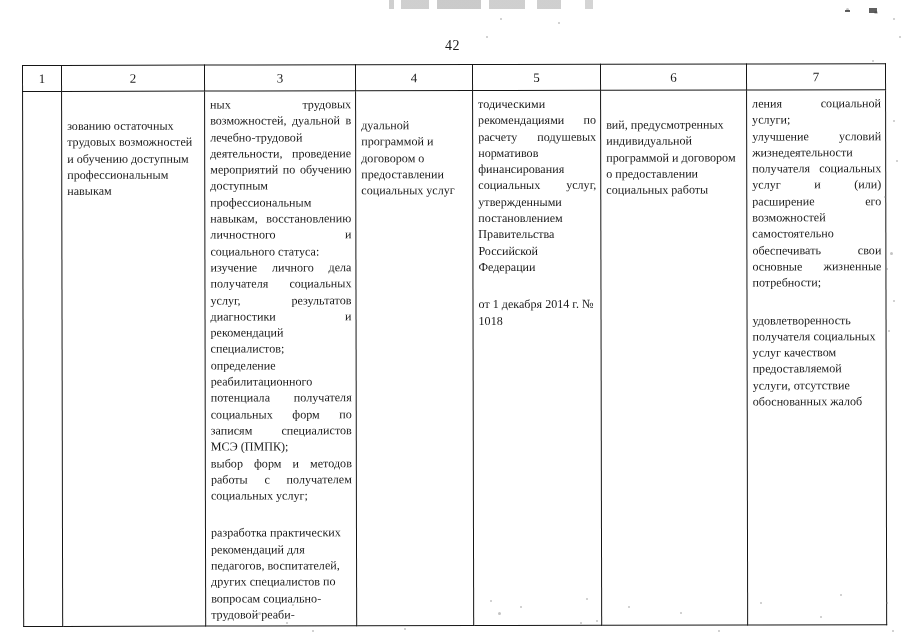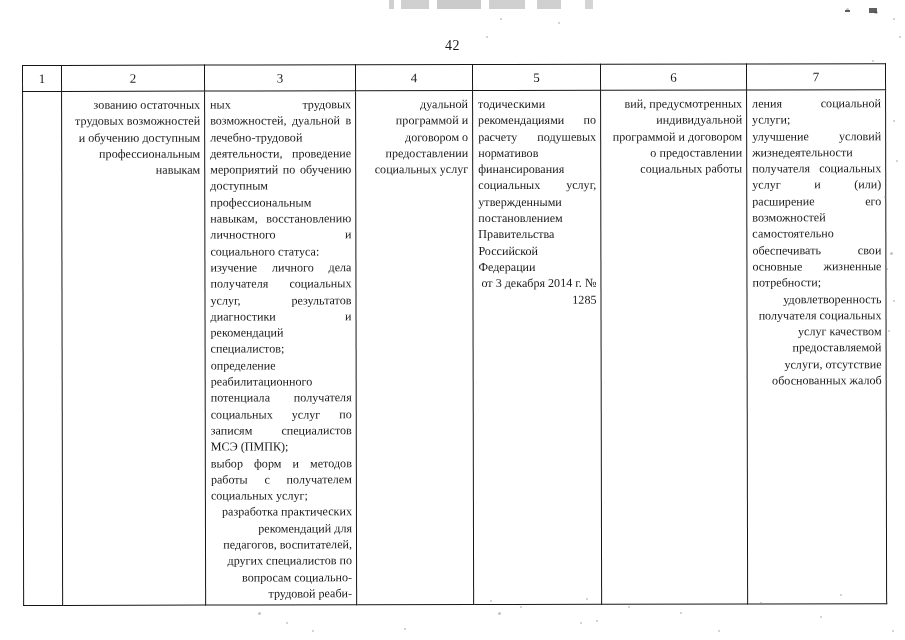--- a/index.html
+++ b/index.html
@@ -97,7 +97,8 @@
     text-align: justify;
   }
   .colcell p.last-left {
-    text-align: right;
+    text-align: left;
+    margin-top: 21px;
   }
 
   .c1 { width: 38px; }

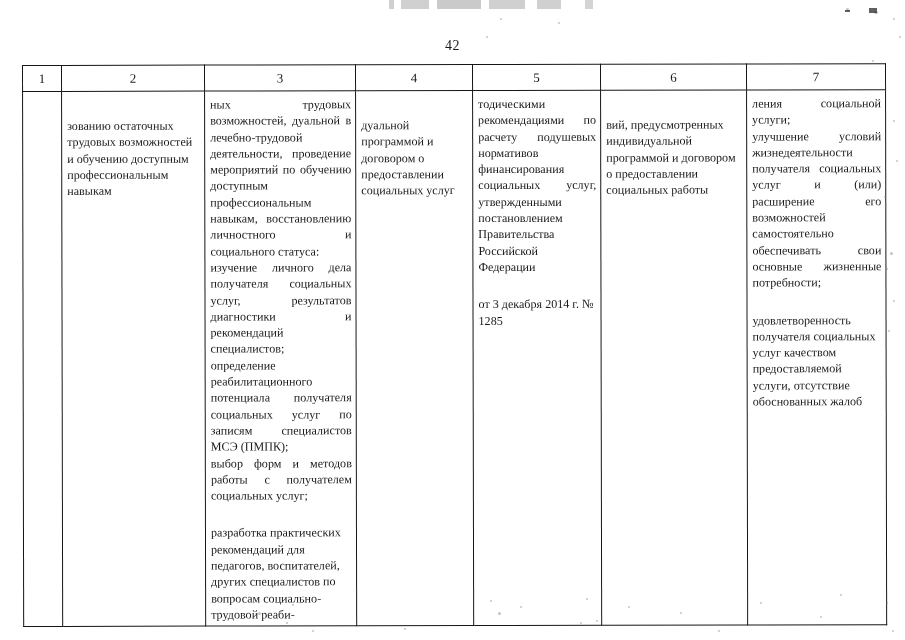--- a/index.html
+++ b/index.html
@@ -147,7 +147,7 @@
         </td>
     <td class="c5 colcell">
           <p>тодическими рекомендациями по расчету подушевых нормативов финансирования социальных услуг, утвержденными постановлением Правительства Российской Федерации</p>
-          <p class="last-left">от 3 декабря 2014 г. № 1285</p>
+          <p class="last-left">от 1 декабря 2014 г. № 1018</p>
         </td>
     <td class="c6 colcell">
           <p class="last-left">вий, предусмотренных индивидуальной программой и договором о предоставлении социальных работы</p>

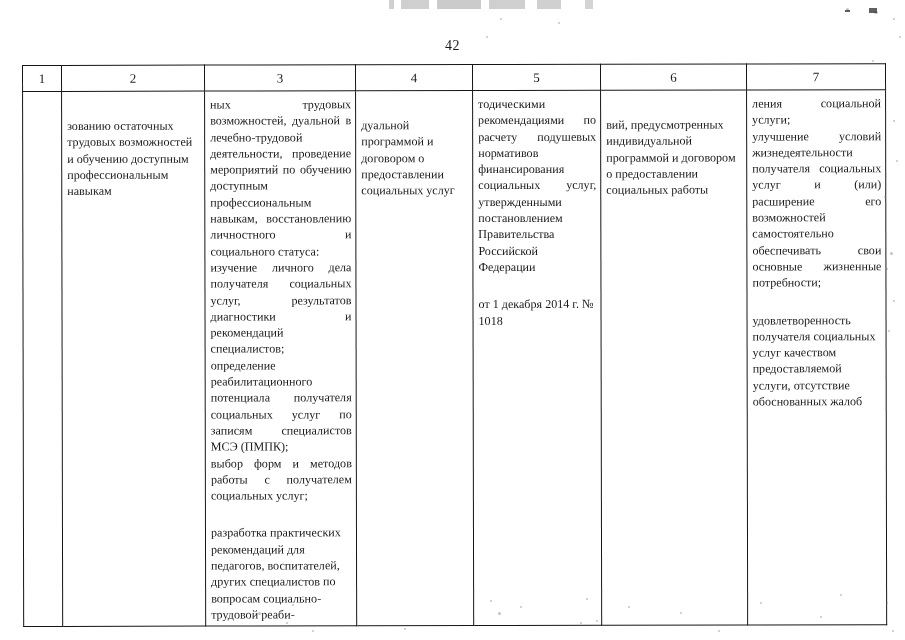--- a/index.html
+++ b/index.html
@@ -138,7 +138,7 @@
     <td class="c3 colcell">
           <p>ных трудовых возможностей, дуальной в лечебно-трудовой деятельности, проведение мероприятий по обучению доступным профессиональным навыкам, восстановлению личностного и социального статуса:</p>
           <p>изучение личного дела получателя социальных услуг, результатов диагностики и рекомендаций специалистов;</p>
-          <p>определение реабилитационного потенциала получателя социальных услуг по записям специалистов МСЭ (ПМПК);</p>
+          <p>определение реабилитационного потенциала получателя социальных форм по записям специалистов МСЭ (ПМПК);</p>
           <p>выбор форм и методов работы с получателем социальных услуг;</p>
           <p class="last-left">разработка практических рекомендаций для педагогов, воспитателей, других специалистов по вопросам социально-трудовой реаби-</p>
         </td>

